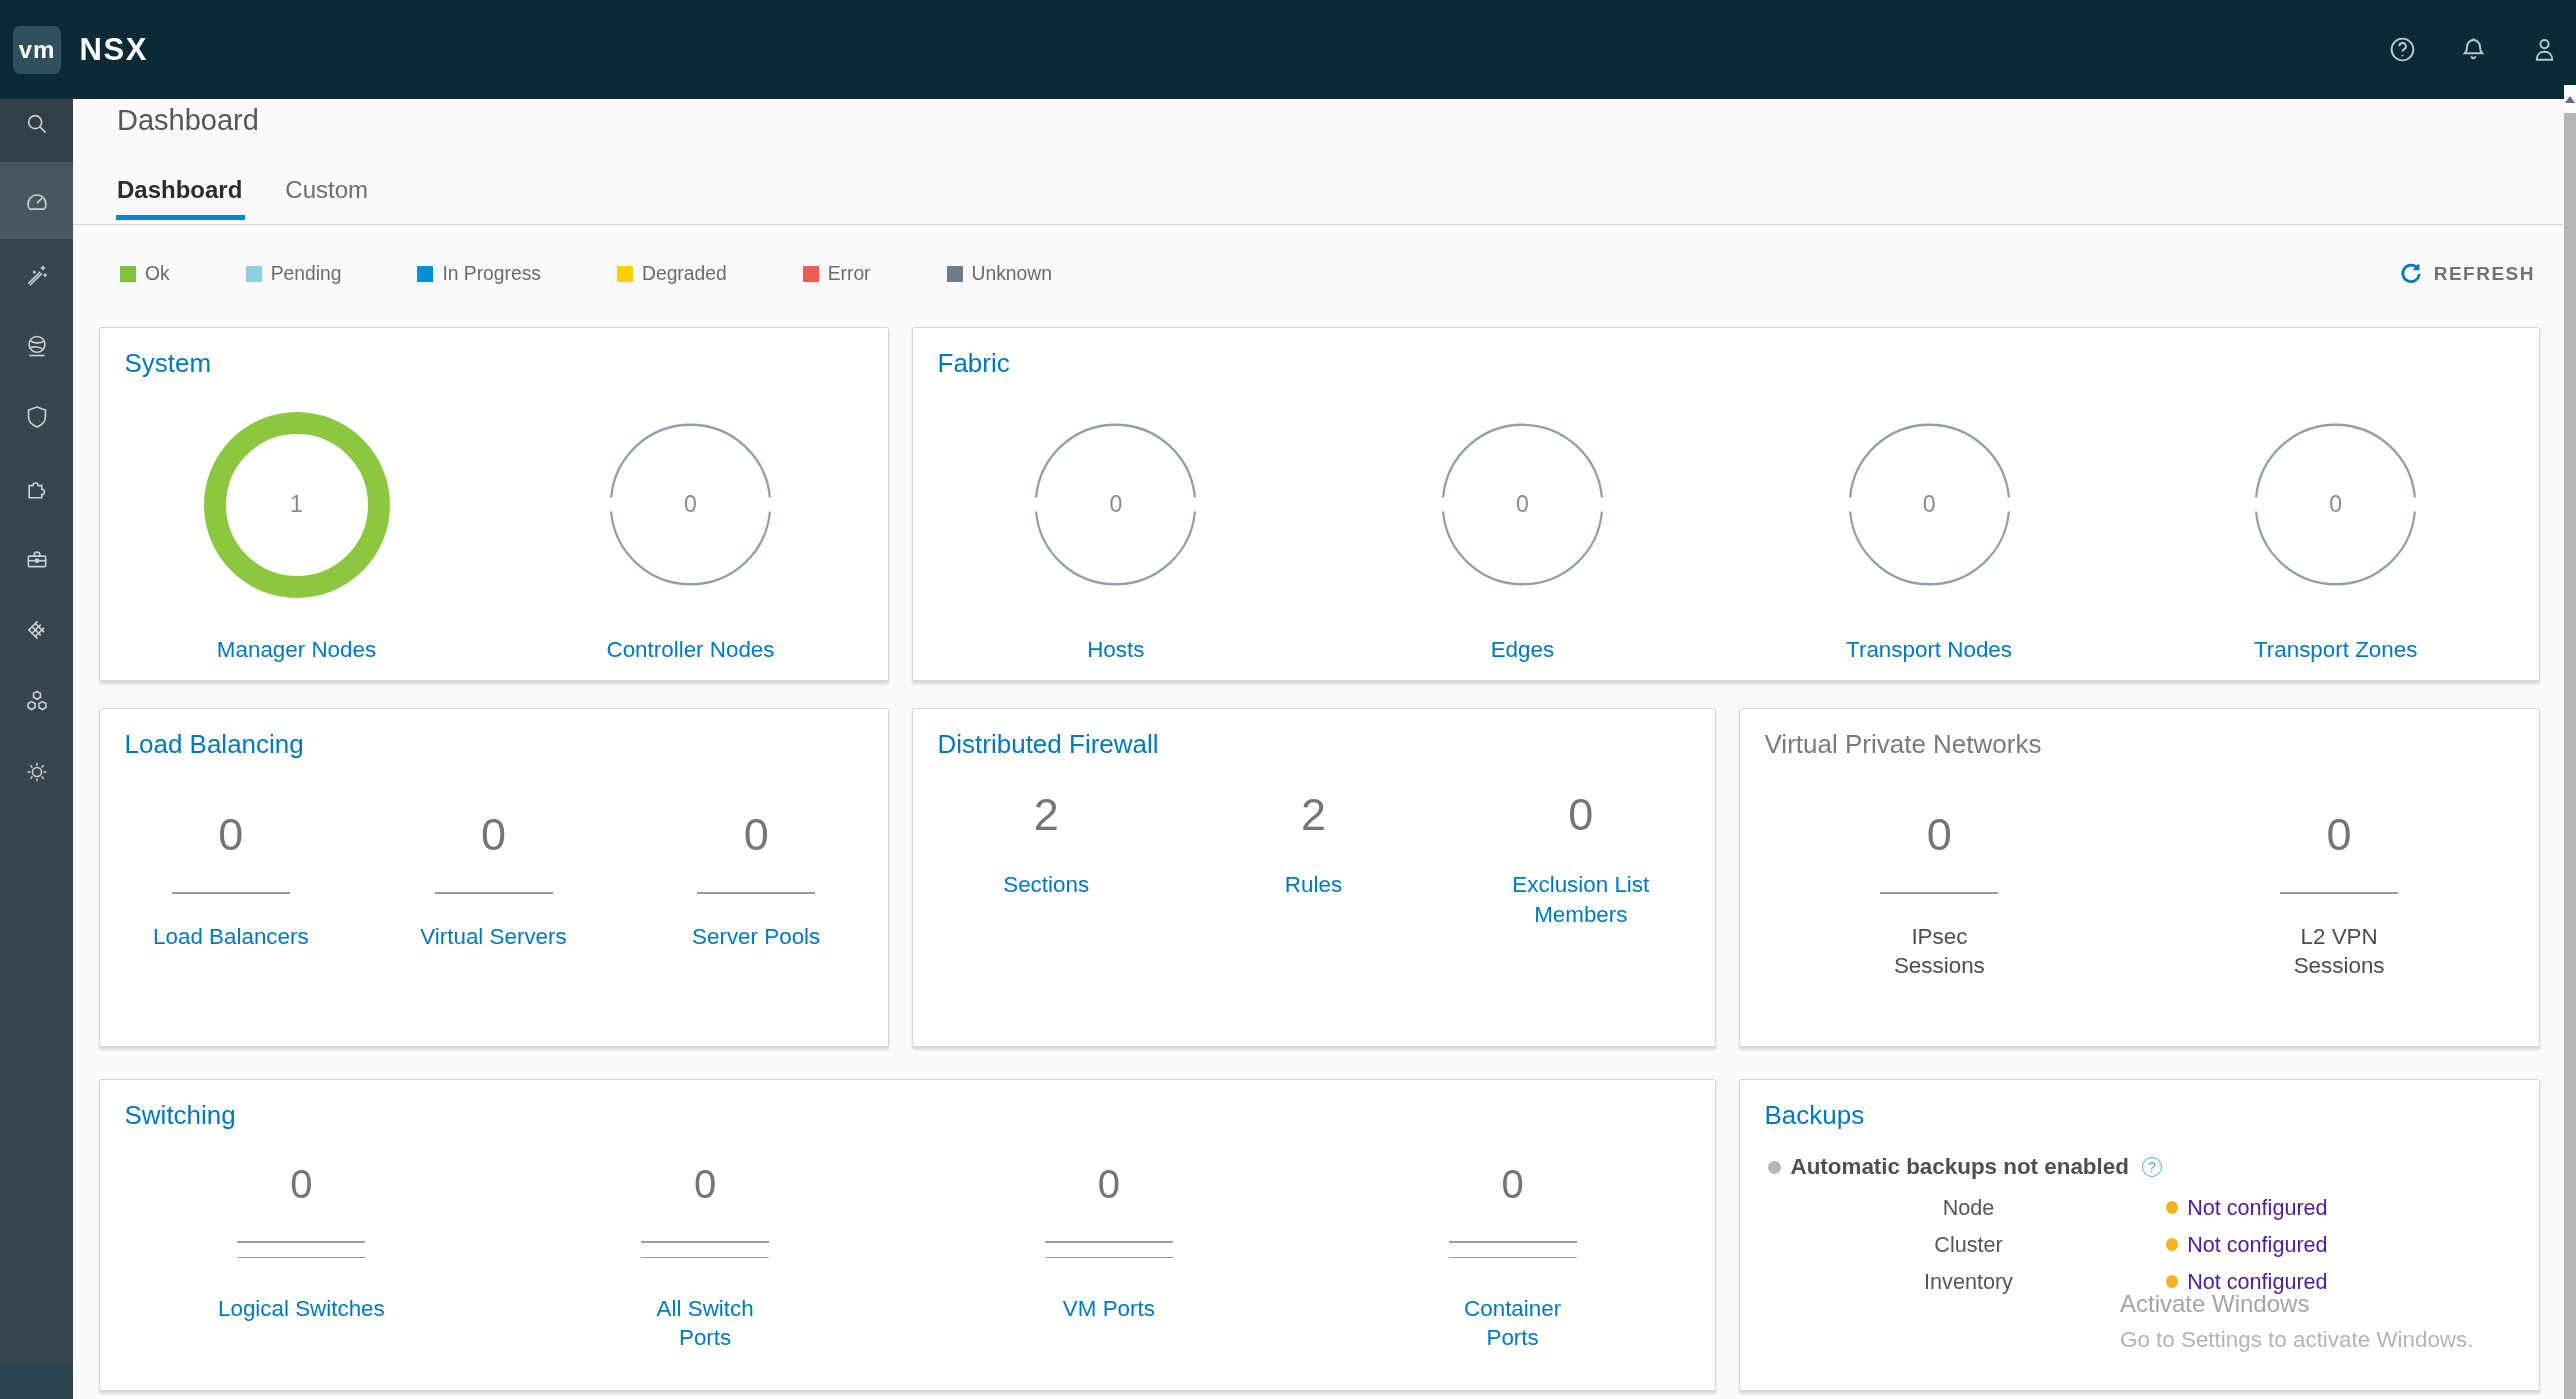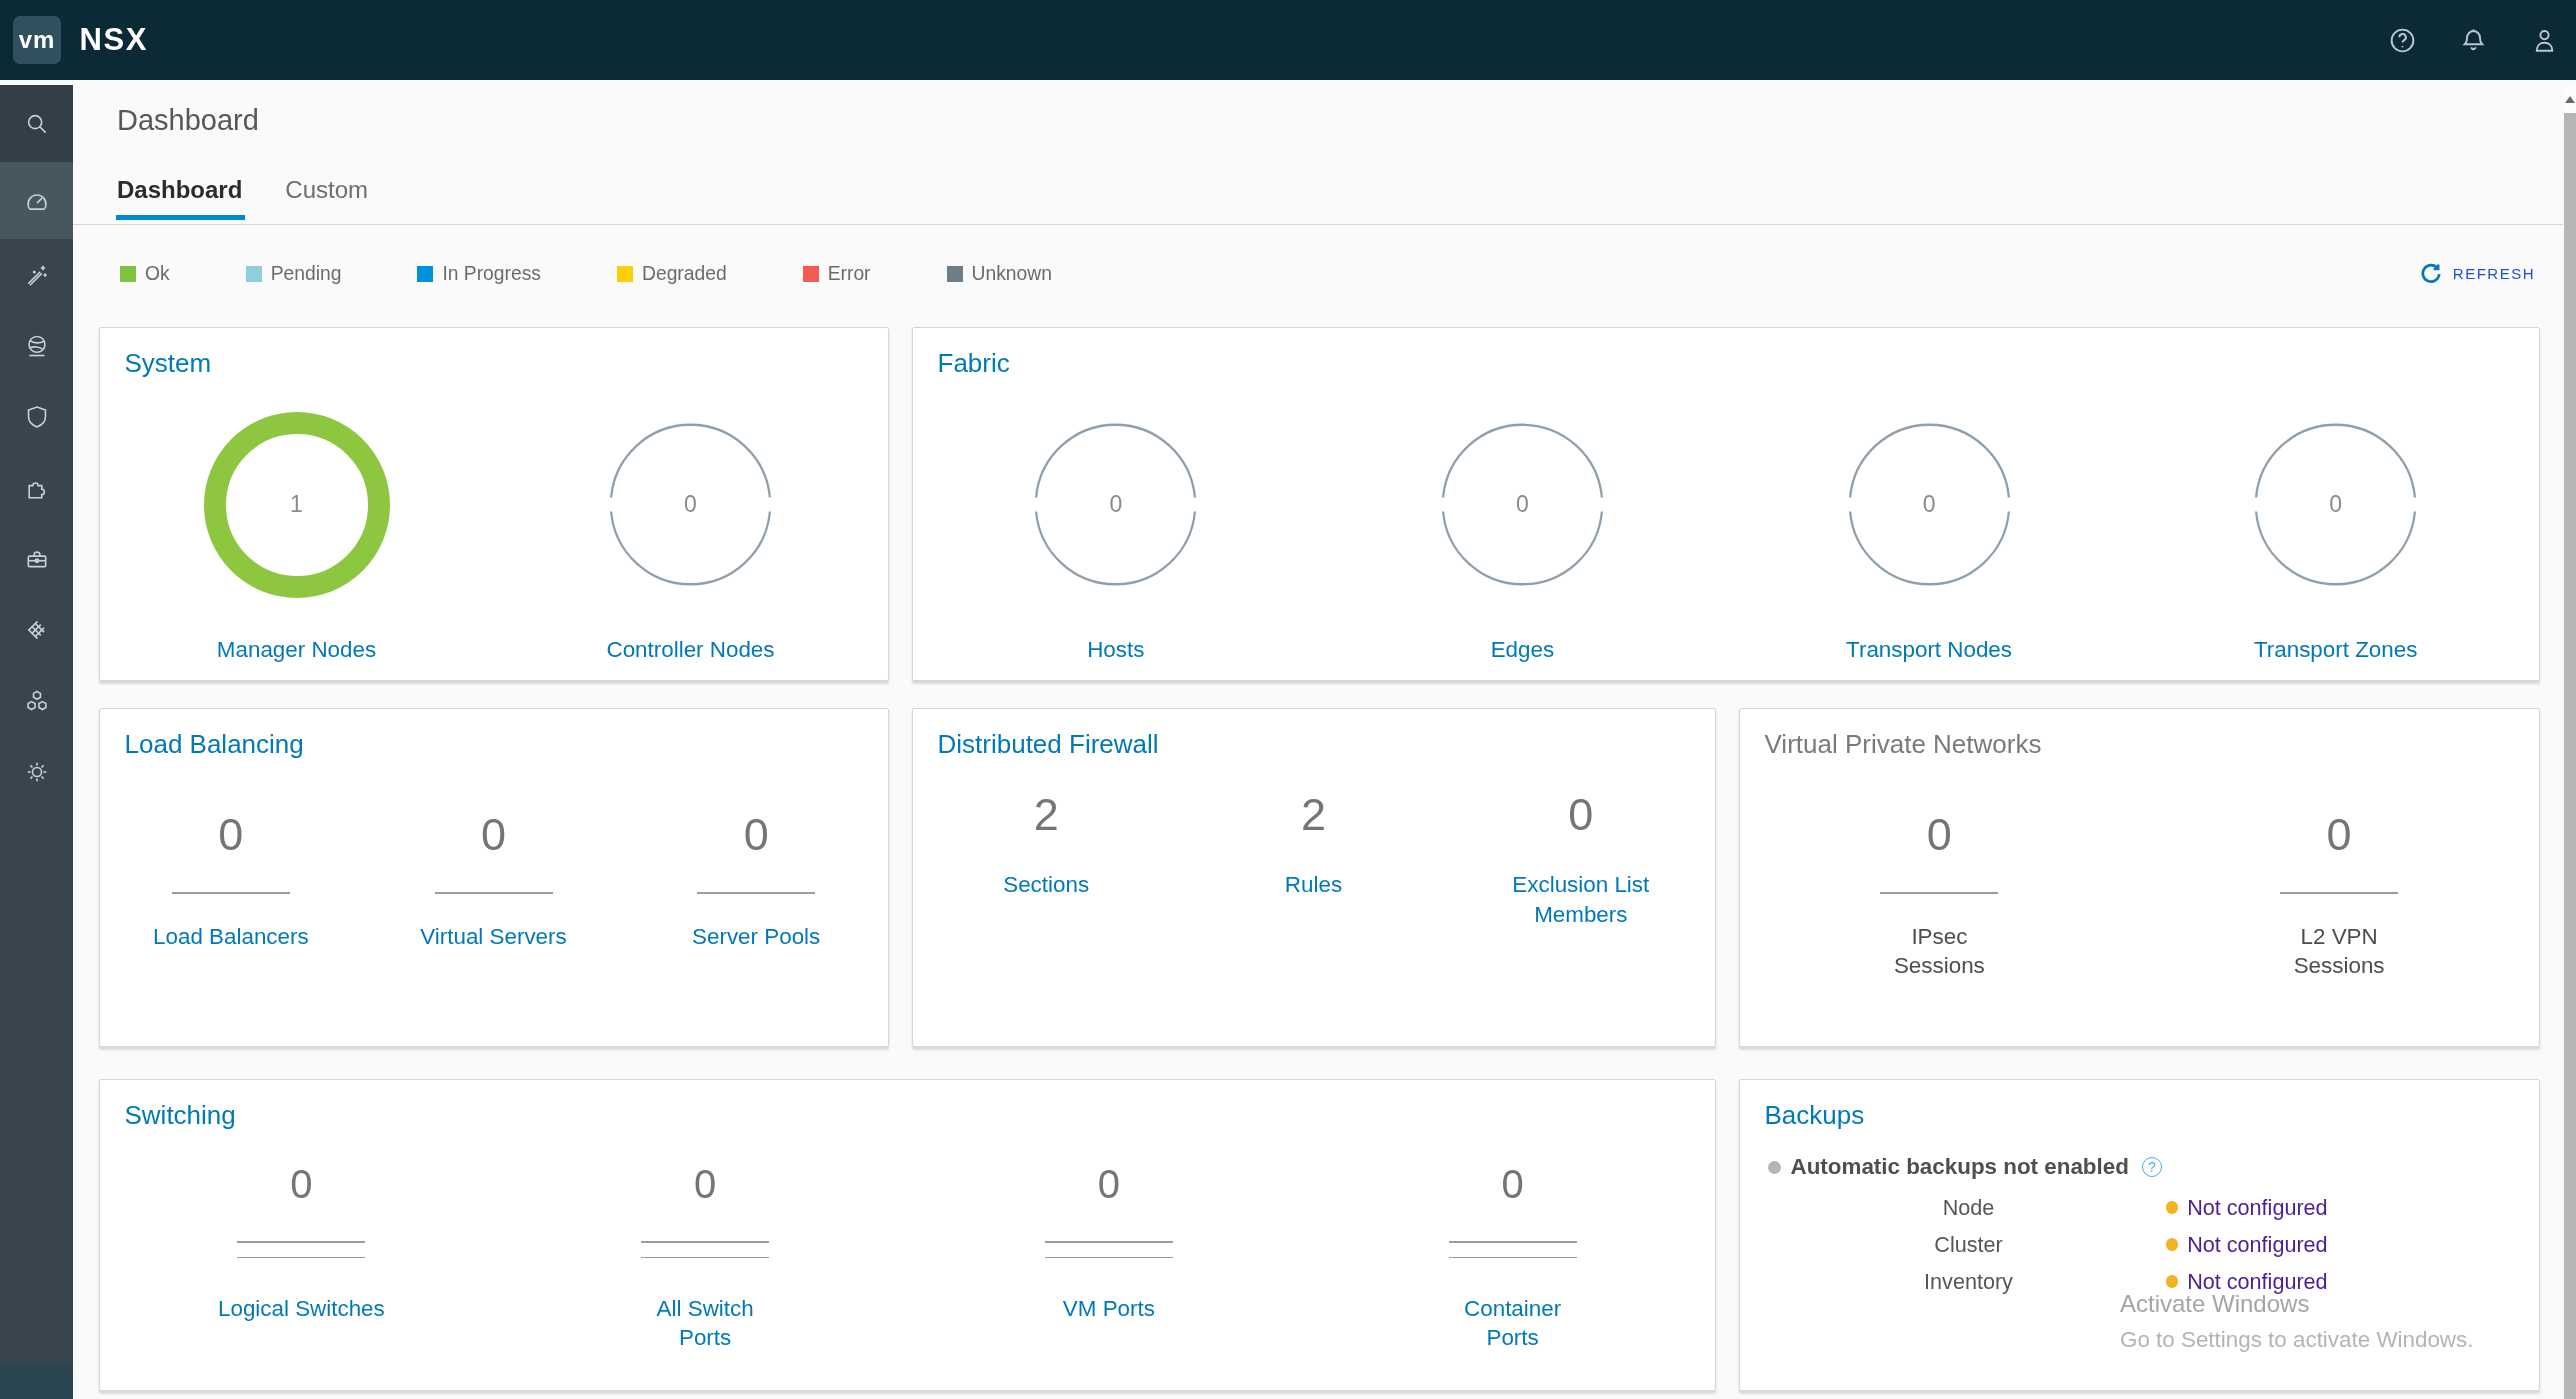--- a/index.html
+++ b/index.html
@@ -11,7 +11,7 @@
   svg { display:block; }
 
   
-  .topbar { position:absolute; left:0; top:0; width:2576px; height:80px;
+  .topbar { position:absolute; left:0; top:0; width:2576px; height:99px;
     background:#0c2936; display:flex; align-items:center; z-index:30; }
   .vm-tile { width:48px; height:48px; margin-left:13px; border-radius:7px;
     background:#31505e; display:flex; align-items:center; justify-content:center; }

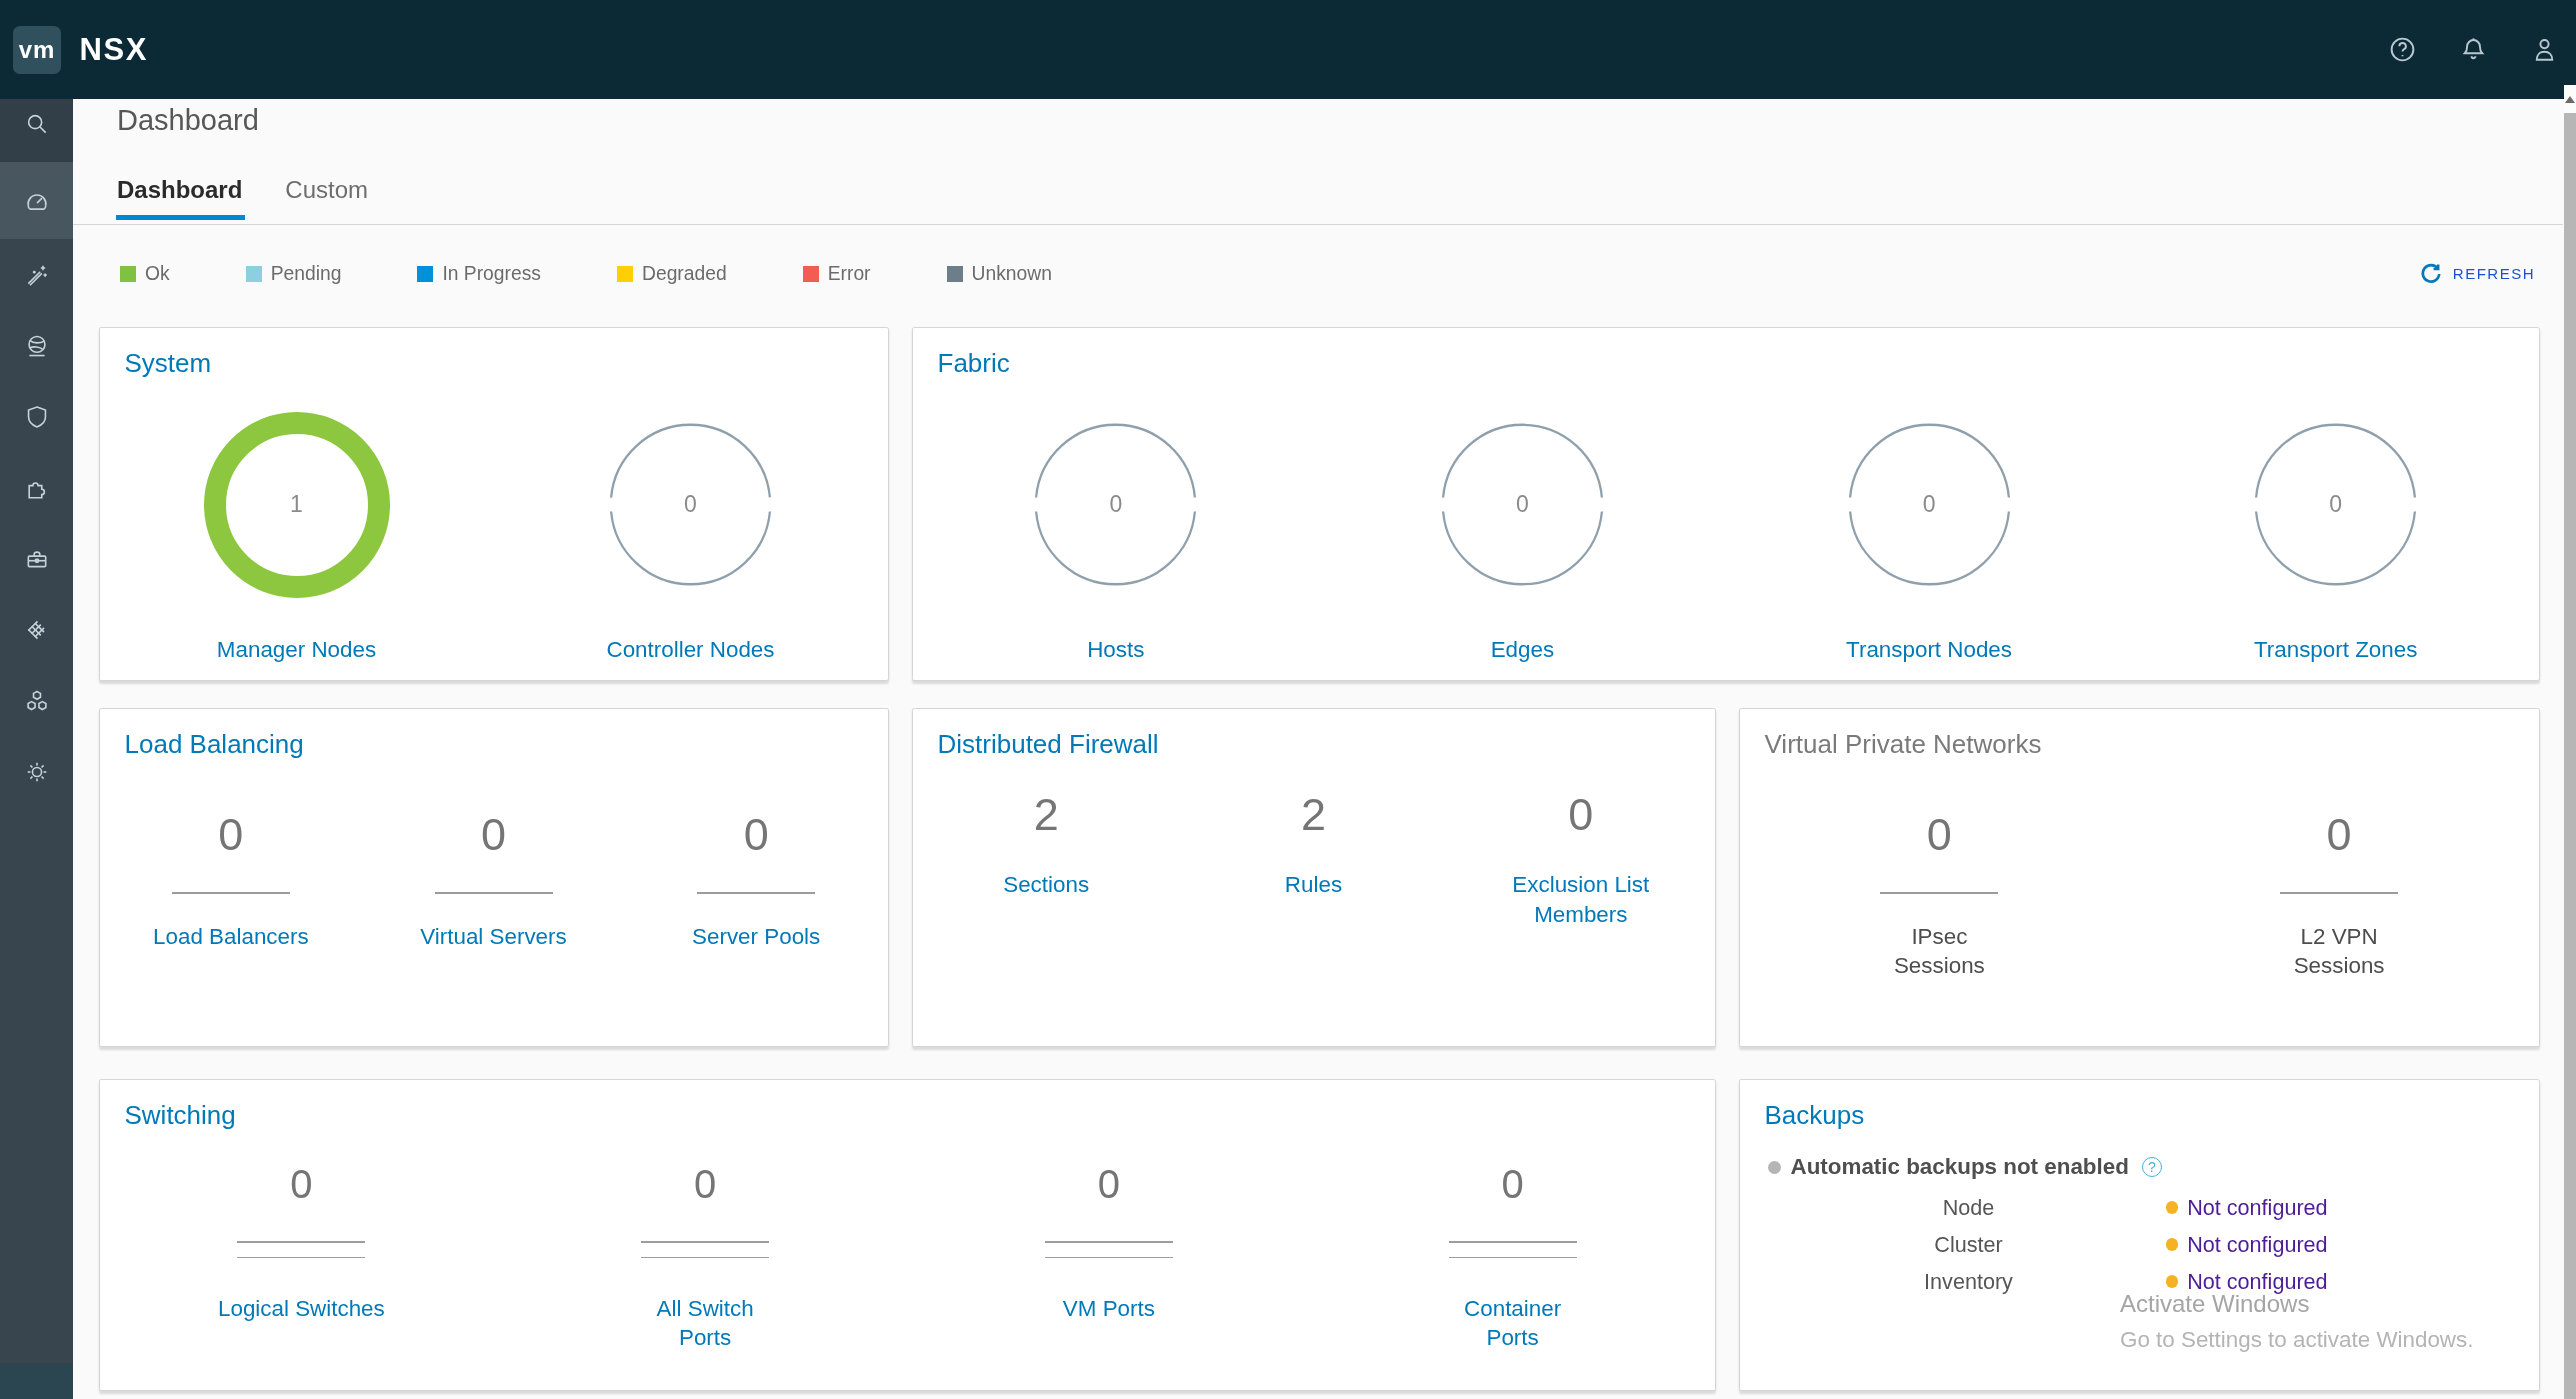--- a/index.html
+++ b/index.html
@@ -51,7 +51,7 @@
   .refresh-btn { margin-left:auto; display:flex; align-items:center; gap:9.3px;
     background:none; border:none; cursor:pointer; }
   .refresh-btn svg { stroke:#0079b8; fill:none; stroke-width:2.4; width:26px; height:26px; }
-  .refresh-label { color:#1d4ed8; font-size:15px; font-weight:normal; letter-spacing:1.5px; }
+  .refresh-label { color:#737373; font-size:19px; font-weight:bold; letter-spacing:1.5px; }
 
   
   .row { display:flex; padding:0 23px 0 25.5px; }

